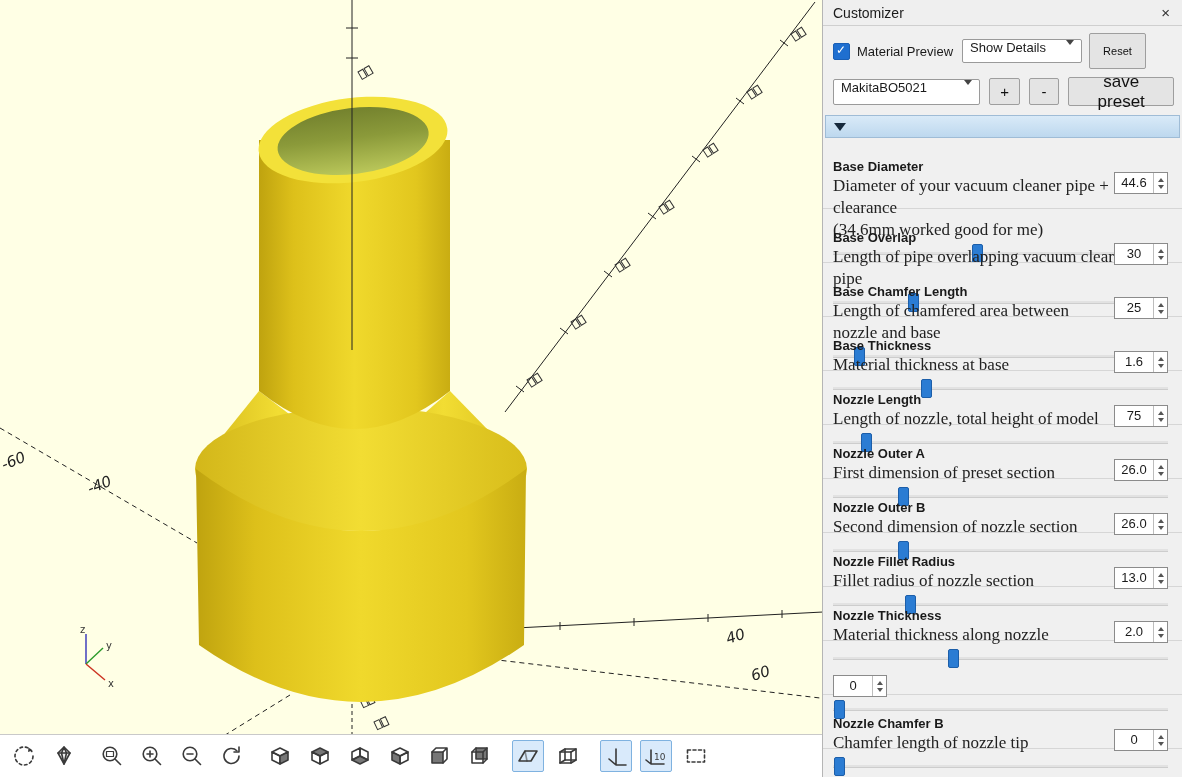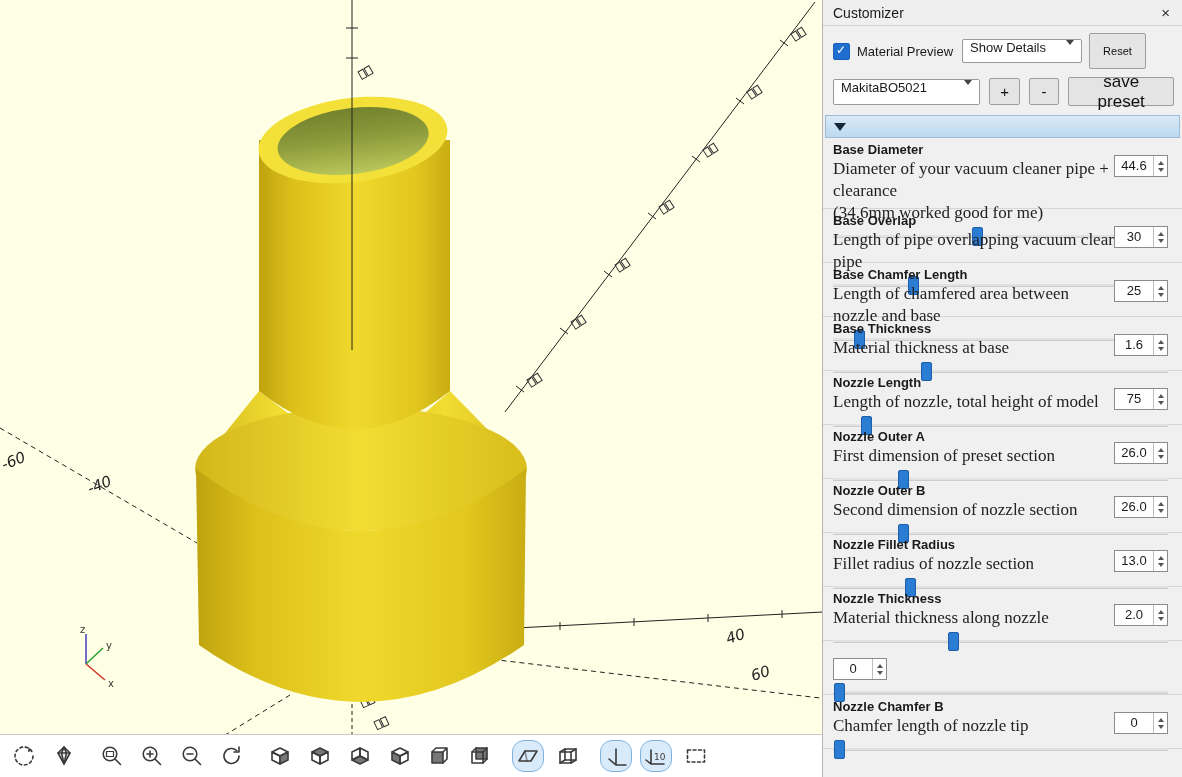--- a/index.html
+++ b/index.html
@@ -35,7 +35,7 @@
   .section-header{height:21px;background:linear-gradient(#d9eaf8,#bdd8ee);border:1px solid #9fbcd6;margin:2px 2px 0 2px;display:flex;align-items:center;padding-left:8px;cursor:pointer;}
   .tri{width:0;height:0;border-left:6px solid transparent;border-right:6px solid transparent;border-top:8px solid #16293c;}
   .params{flex:1;overflow:hidden;}
-  .param{box-sizing:border-box;height:54px;padding:4px 14px 0 10px;border-bottom:1px solid #d6d6d6;position:relative;}
+  .param{box-sizing:border-box;height:54px;padding:21px 14px 0 10px;border-bottom:1px solid #d6d6d6;position:relative;}
   .param.tall{height:71px;}
   .param-top{display:flex;justify-content:space-between;}
   .param-name{font-weight:bold;font-size:13px;line-height:1.2;}

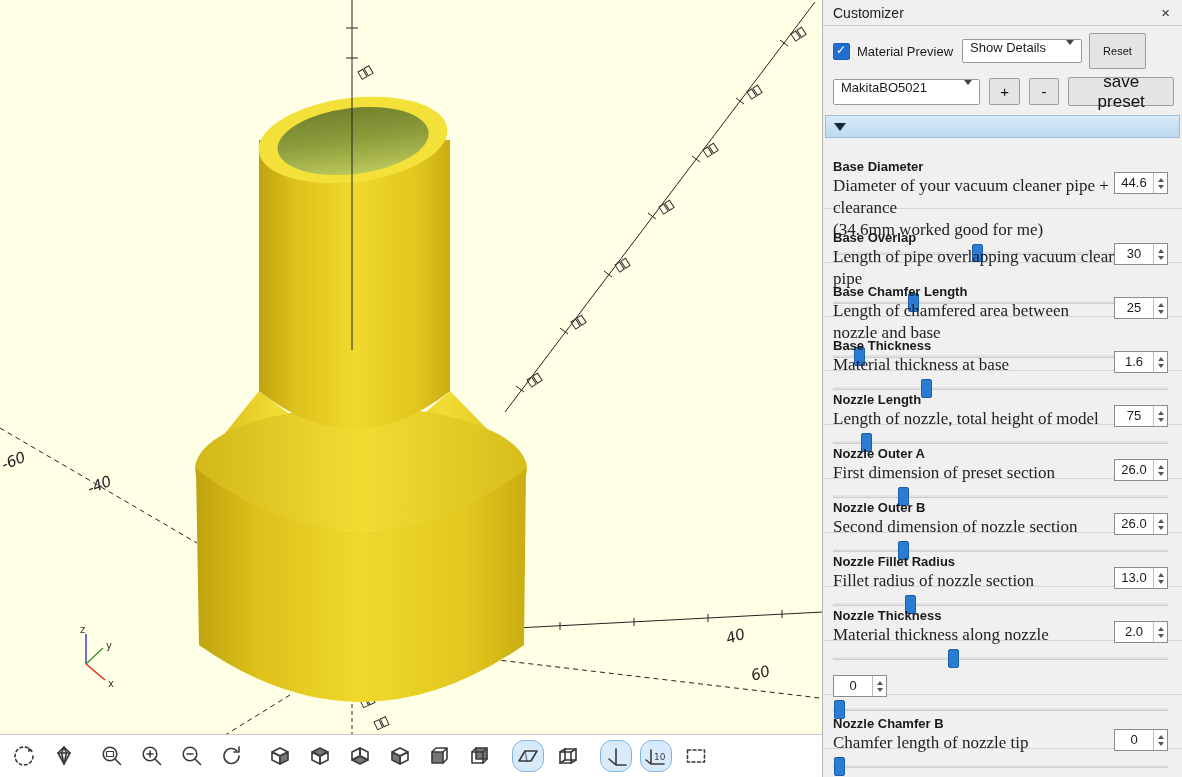--- a/index.html
+++ b/index.html
@@ -11,7 +11,7 @@
   .viewport{height:735px;background:#ffffe5;position:relative;overflow:hidden;}
   .viewport svg{display:block;}
   .toolbar{height:42px;background:#ffffff;border-top:1px solid #c9c9c9;display:flex;align-items:center;padding-left:8px;}
-  .icon{width:30px;height:30px;display:flex;align-items:center;justify-content:center;margin-right:8px;border:1px solid transparent;border-radius:12px;cursor:pointer;}
+  .icon{width:30px;height:30px;display:flex;align-items:center;justify-content:center;margin-right:8px;border:1px solid transparent;border-radius:2px;cursor:pointer;}
   .icon.hl{background:#d9eafb;border:1px solid #7fb2e0;}
   .icon.gap{margin-left:8px;}
 

